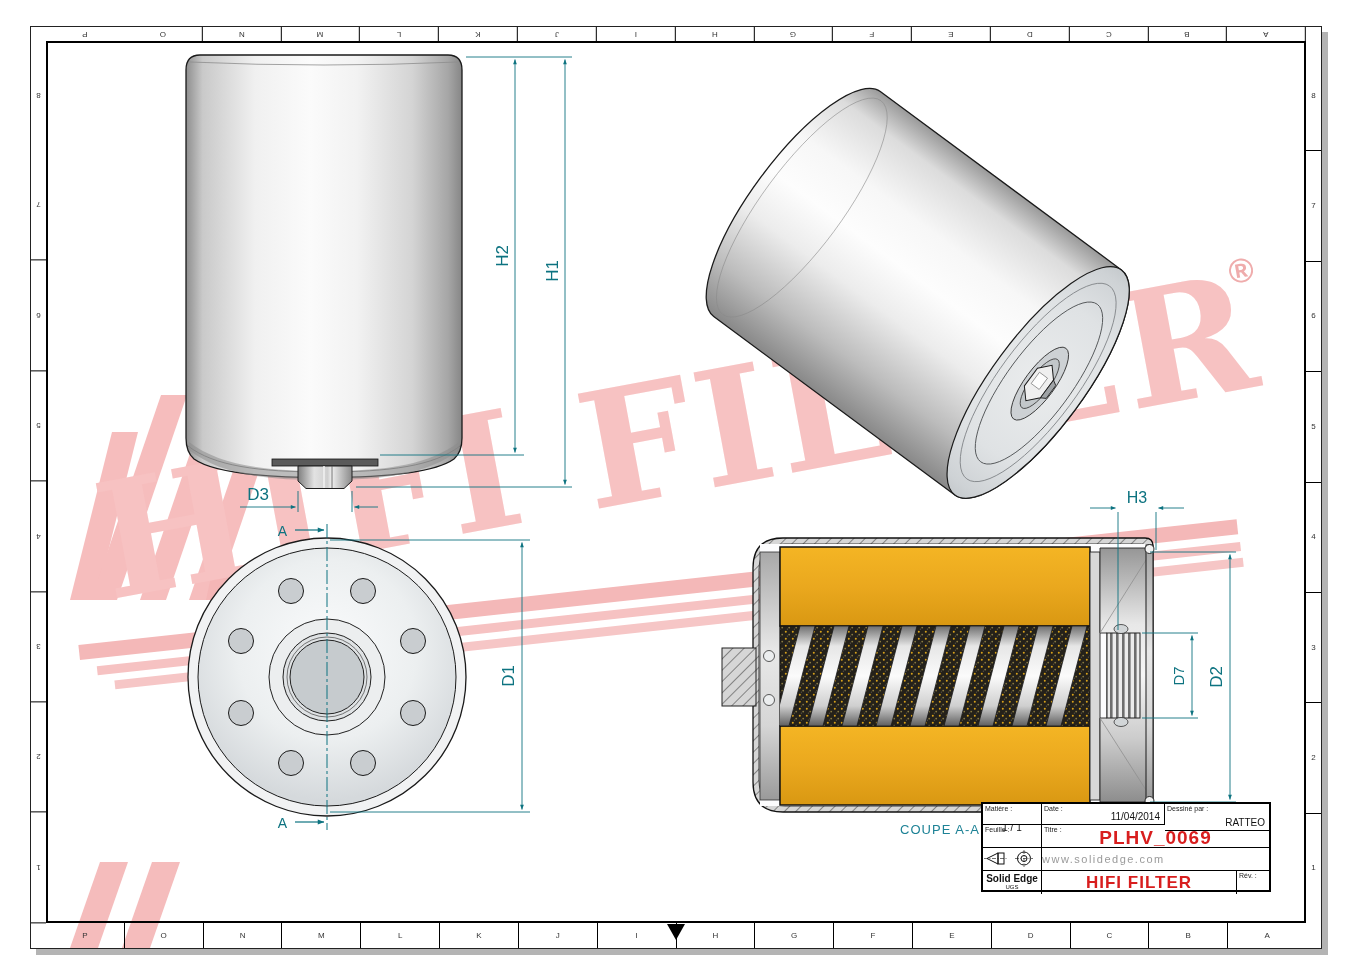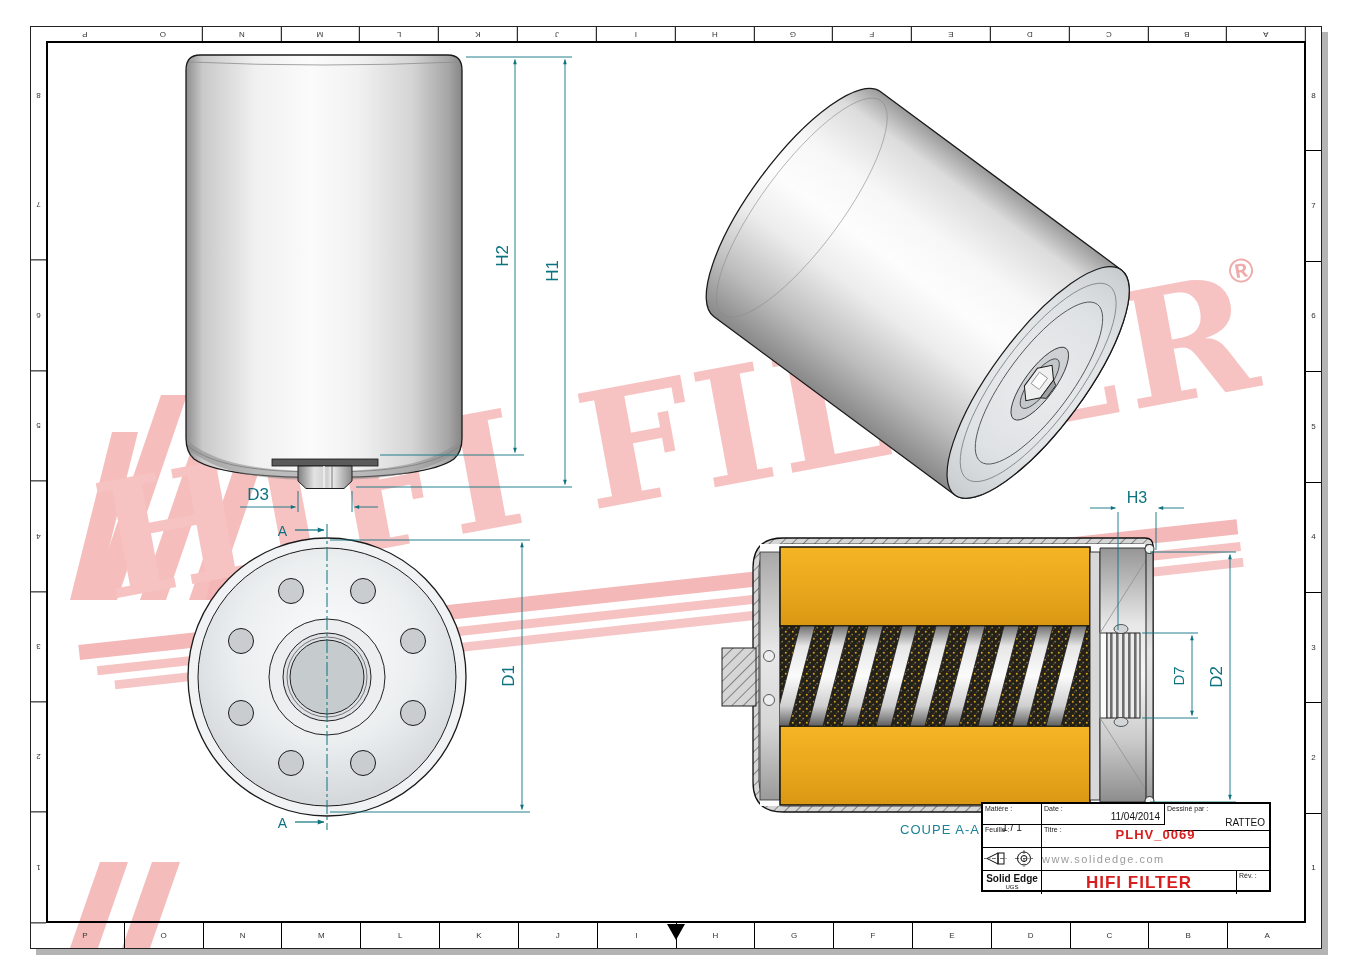--- a/index.html
+++ b/index.html
@@ -34,7 +34,7 @@
   .v-right{position:absolute;right:4px;bottom:2px;font-size:10px;color:#111;}
   .v-center{position:absolute;left:0;right:0;bottom:14px;text-align:center;font-size:10px;color:#111;}
   .titre-val{position:absolute;left:0;right:0;top:2px;text-align:center;
-             font-size:13px;font-weight:bold;letter-spacing:1px;}
+             font-size:19px;font-weight:bold;letter-spacing:1px;}
   .www{position:absolute;left:0;right:0;top:5px;text-align:left;font-size:11px;
        letter-spacing:1.5px;color:#9a9a9a;}
   .company{position:absolute;left:0;right:0;top:2px;text-align:center;

